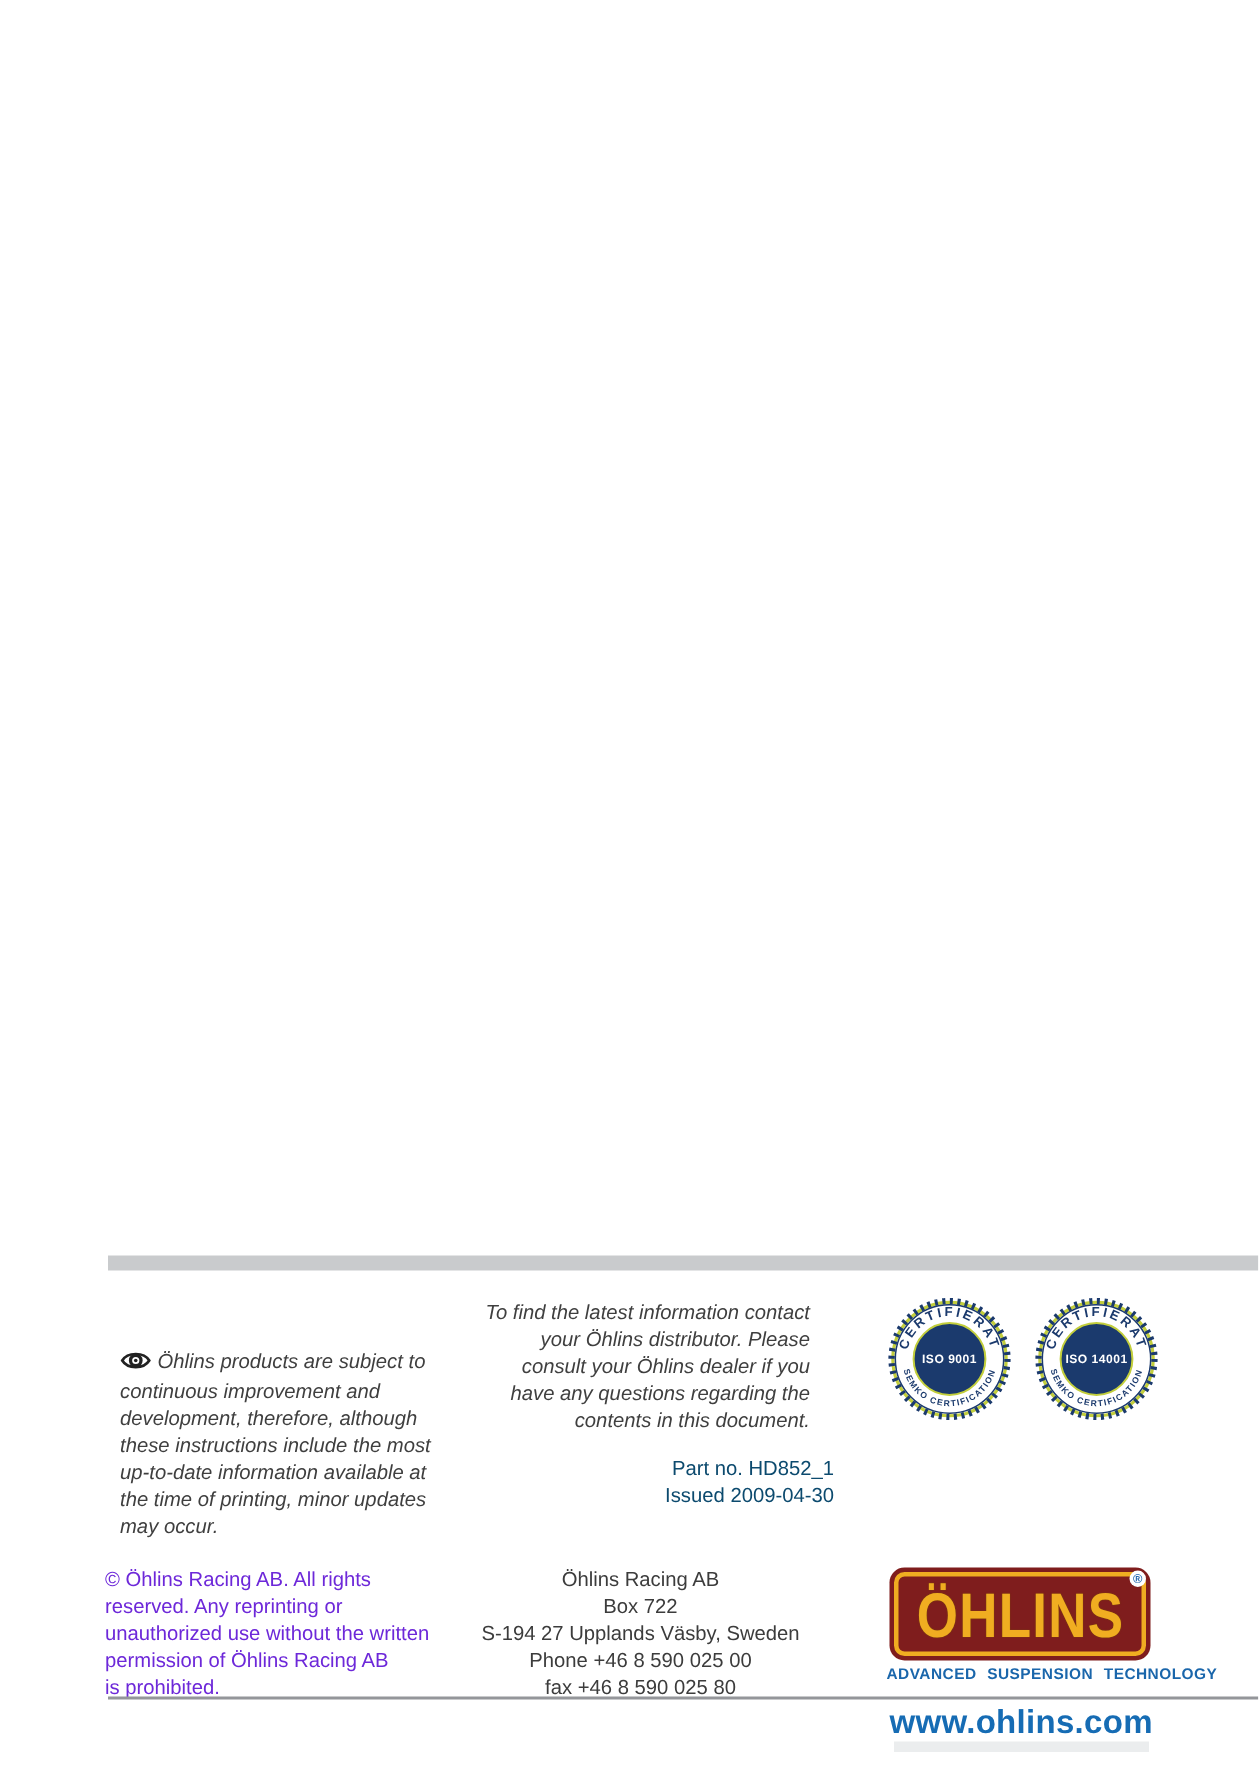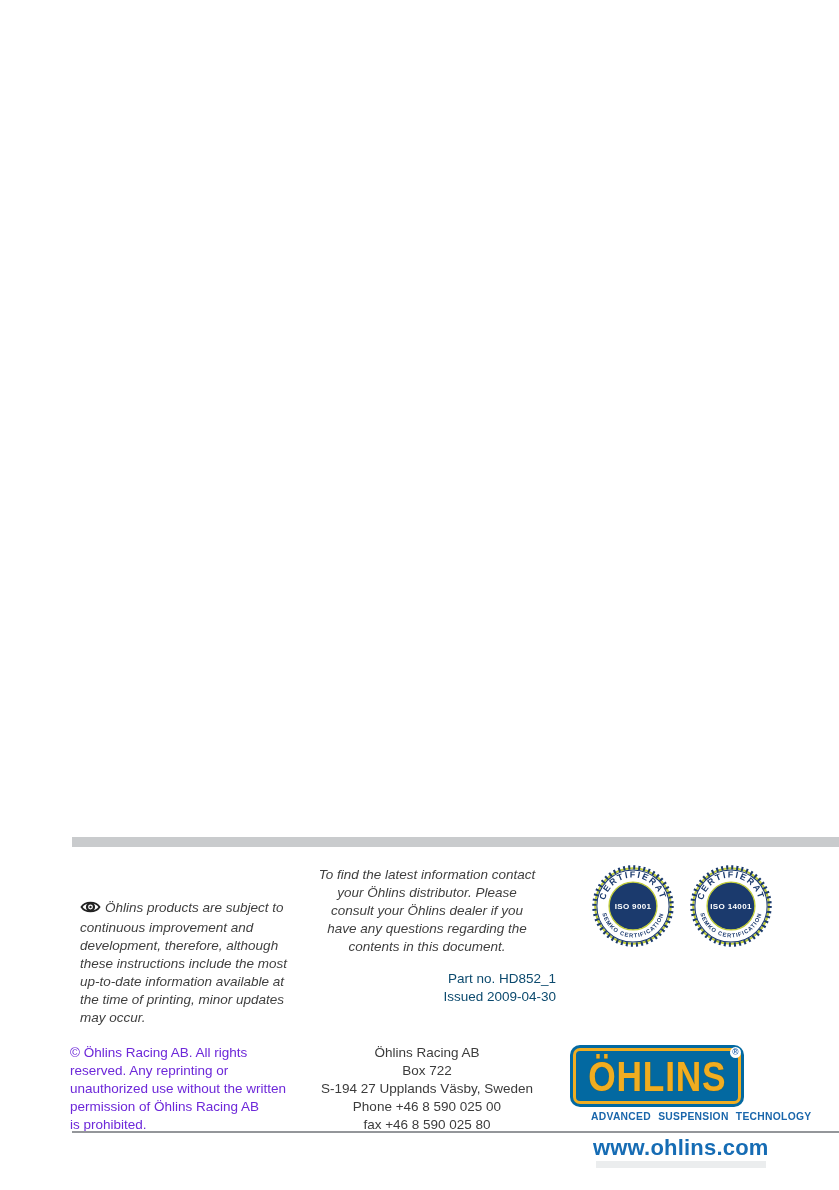--- a/index.html
+++ b/index.html
@@ -27,8 +27,8 @@
     display:inline-block;vertical-align:-2px;margin-right:4px;
   }
   .note-mid{
-    position:absolute;left:298px;top:866px;width:258px;
-    text-align:center;
+    position:absolute;left:282px;top:866px;width:258px;
+    text-align:right;
   }
   .part-block{
     position:absolute;left:298px;top:970px;width:258px;

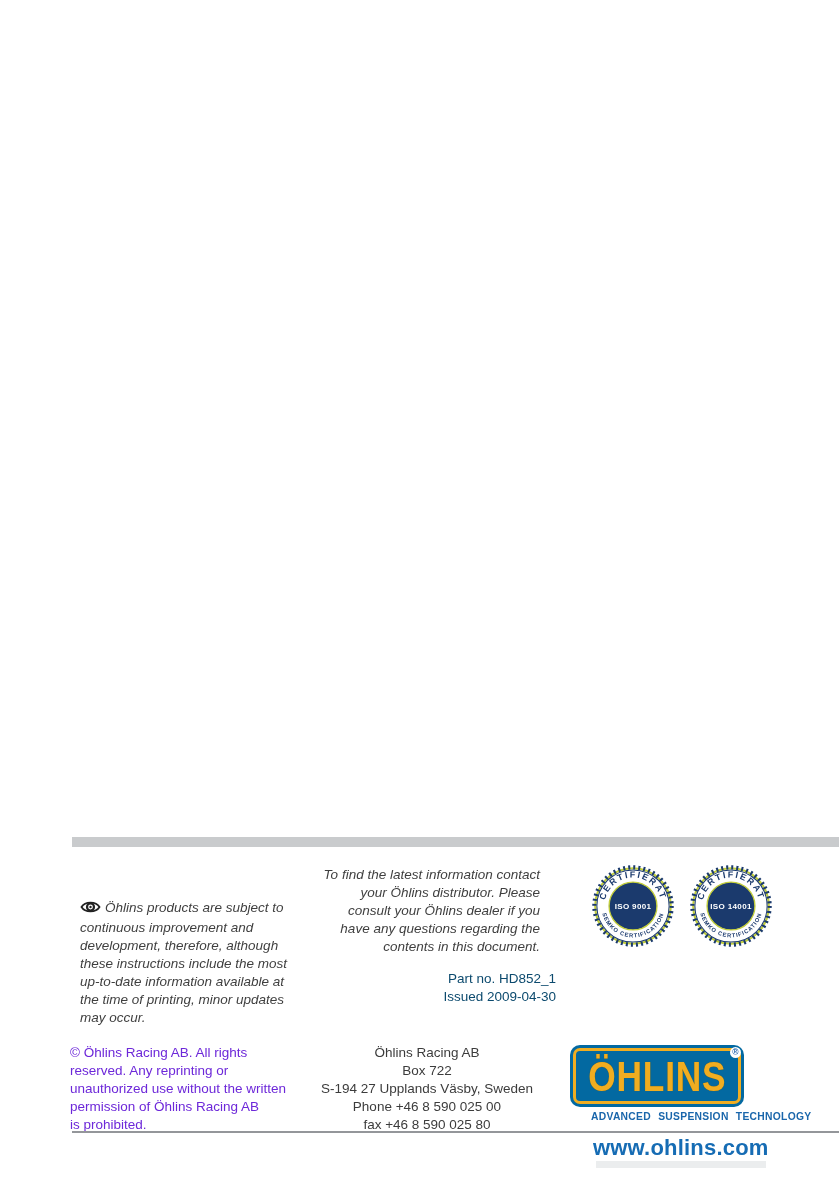--- a/index.html
+++ b/index.html
@@ -54,8 +54,8 @@
     text-align:center;font-size:13.5px;line-height:18px;white-space:pre-line;color:#3c3c3c;
   }
   .logo-box{
-    position:absolute;left:570px;top:1045px;width:174px;height:62px;
-    background:#0369a1;border-radius:10px;
+    position:absolute;left:593px;top:1045px;width:174px;height:62px;
+    background:#7f1d1d;border-radius:10px;
     display:flex;align-items:center;justify-content:center;
   }
   .logo-inner{

